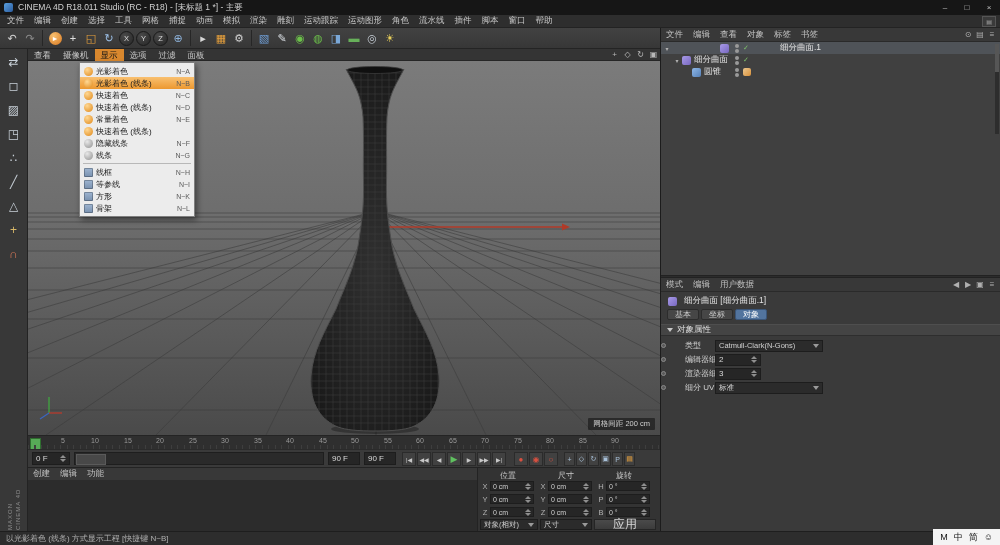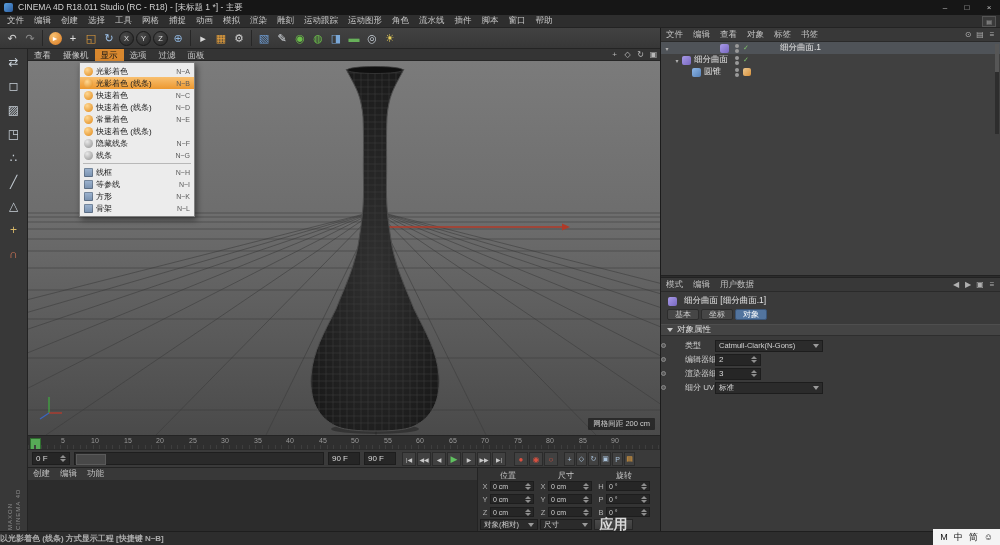--- a/index.html
+++ b/index.html
@@ -86,7 +86,7 @@
   .dd{background:#2b2b2b;border:1px solid #1d1d1d;color:#d0d0d0;font-size:7.5px;display:flex;align-items:center;padding:0 3px;box-sizing:border-box;}
   .dd::after{content:"";width:0;height:0;border-left:3px solid transparent;border-right:3px solid transparent;border-top:4px solid #9a9a9a;margin-left:auto;}
   .dd span{white-space:nowrap;overflow:hidden;}
-  #apply-btn{position:absolute;left:116px;top:51px;width:39px;height:11px;background:linear-gradient(#4a4a4a,#3c3c3c);border:1px solid #252525;font-size:14px;color:#d8d8d8;display:flex;align-items:center;justify-content:center;box-sizing:border-box;font-weight:bold;}
+  #apply-btn{position:absolute;left:116px;top:51px;width:62px;height:11px;background:linear-gradient(#4a4a4a,#3c3c3c);border:1px solid #252525;font-size:12px;color:#d8d8d8;display:flex;align-items:center;justify-content:center;box-sizing:border-box;}
 
   
   #statusbar{position:absolute;left:0;top:531px;width:1000px;height:14px;background:#2d2d2d;border-top:1px solid #1e1e1e;display:flex;align-items:center;box-sizing:border-box;}

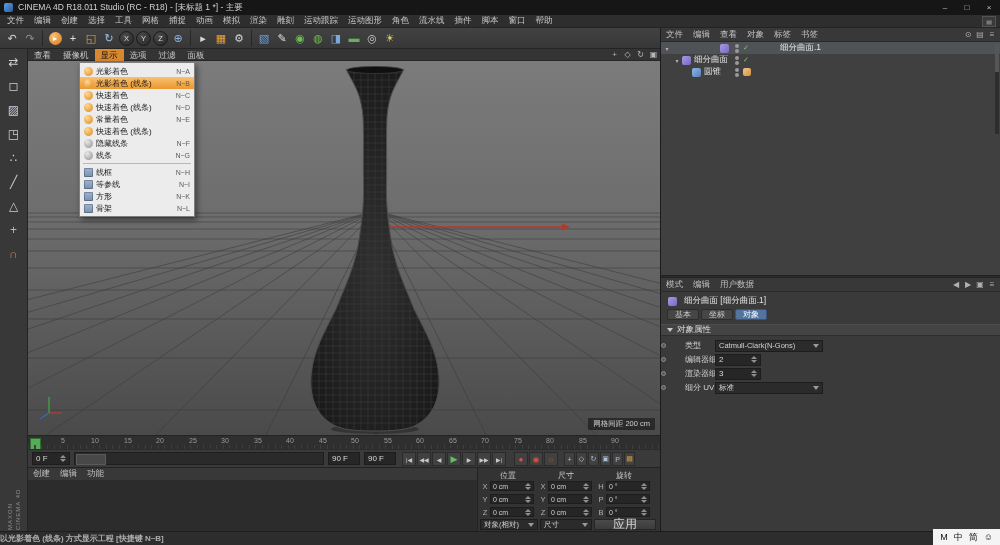--- a/index.html
+++ b/index.html
@@ -90,7 +90,7 @@
 
   
   #statusbar{position:absolute;left:0;top:531px;width:1000px;height:14px;background:#2d2d2d;border-top:1px solid #1e1e1e;display:flex;align-items:center;box-sizing:border-box;}
-  #status-text{margin-left:0;font-size:8px;color:#aeaeae;white-space:nowrap;font-weight:bold;}
+  #status-text{margin-left:6px;font-size:8px;color:#aeaeae;white-space:nowrap;}
   #ime{position:absolute;right:0;top:529px;height:16px;background:#f4f4f4;display:flex;align-items:center;padding:0 5px;gap:2px;z-index:30;}
   .ime-seg{font-size:9px;color:#111;padding:0 2px;}
 

